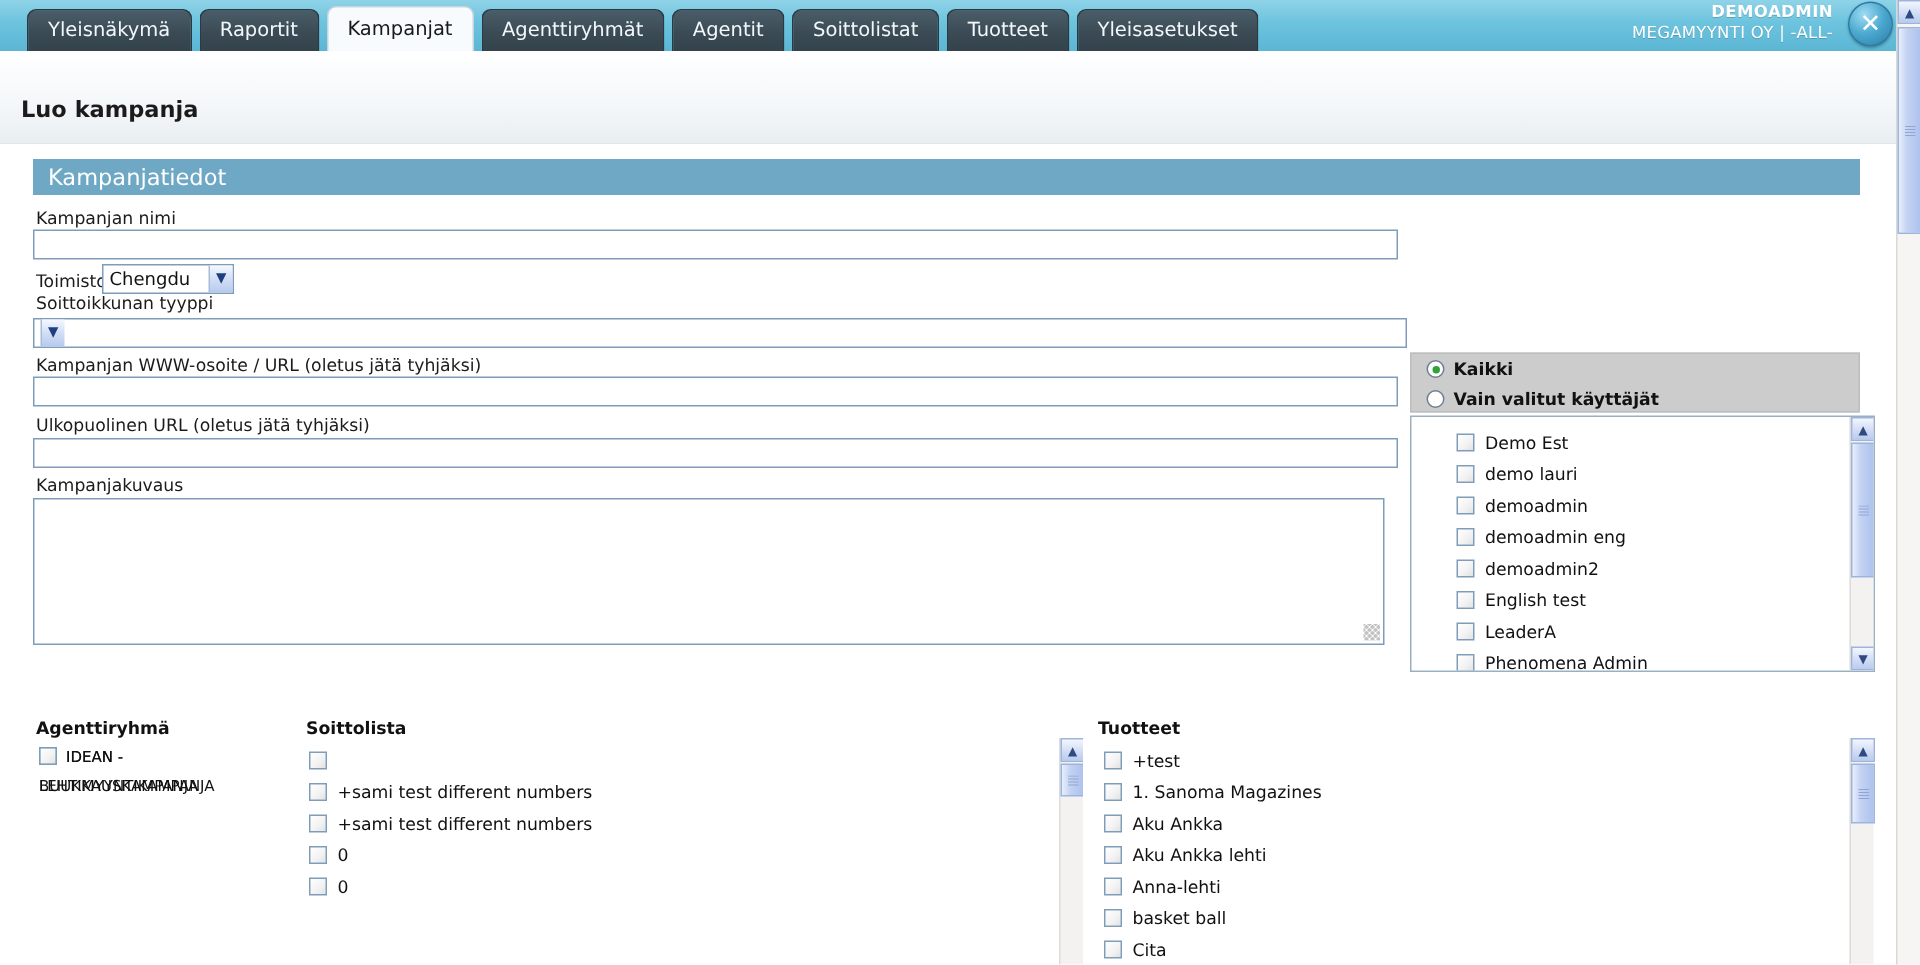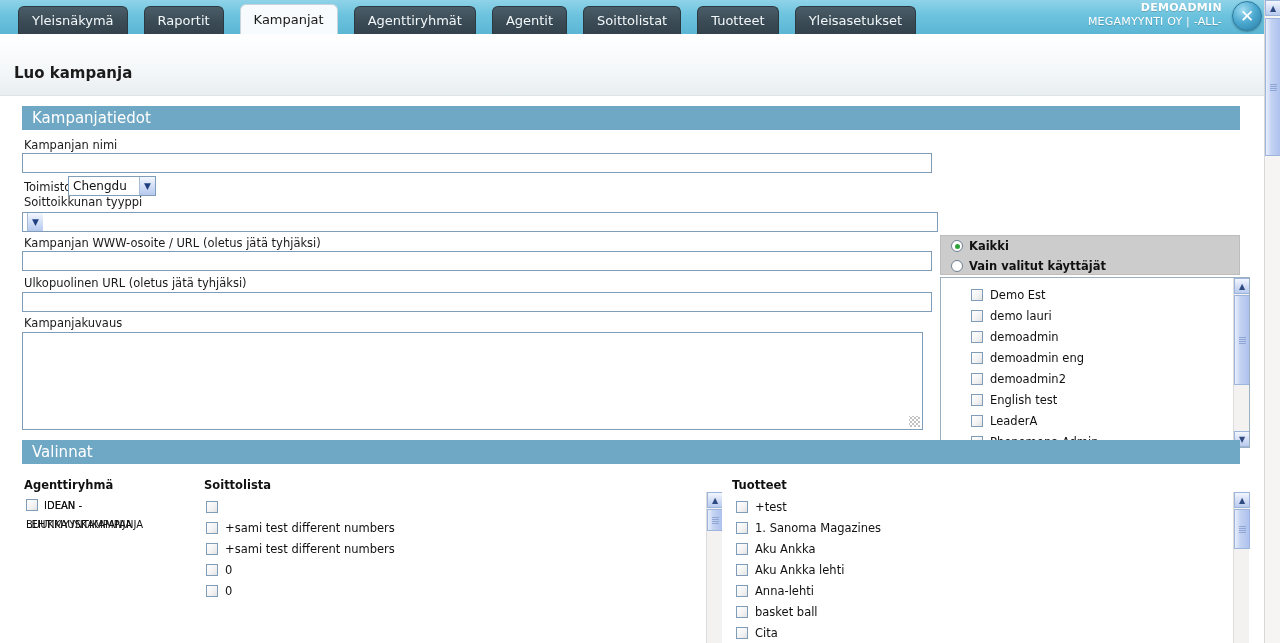--- a/index.html
+++ b/index.html
@@ -18,7 +18,7 @@
   }
   .tabs {
     position: absolute; left: 18px; top: 4px;
-    display: flex; align-items: flex-end; gap: 16px;
+    display: flex; align-items: flex-end; gap: 5px;
   }
   .tab {
     height: 28px;

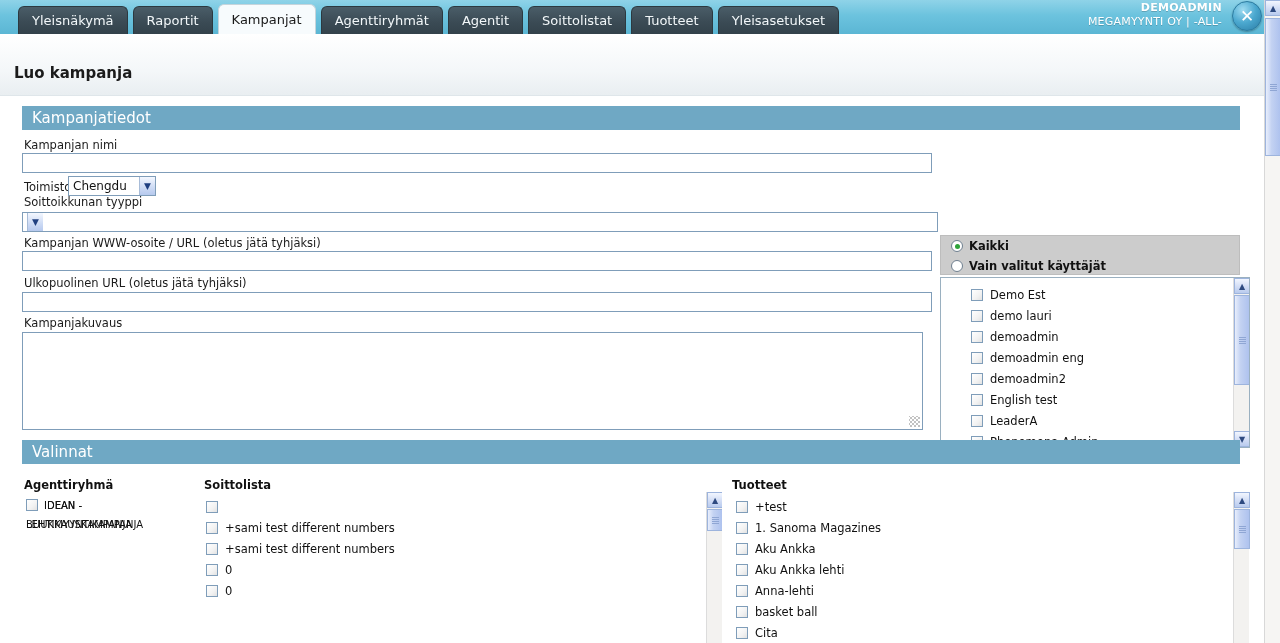--- a/index.html
+++ b/index.html
@@ -336,7 +336,6 @@
     </div>
   </div>
 
-  <div class="secbar" id="secbar2">Valinnat</div>
 
   <div class="colhead" style="left:24px; top:382px;">Agenttiryhmä</div>
   <div id="agentgroups" style="position:absolute; left:26px; top:400px;">

